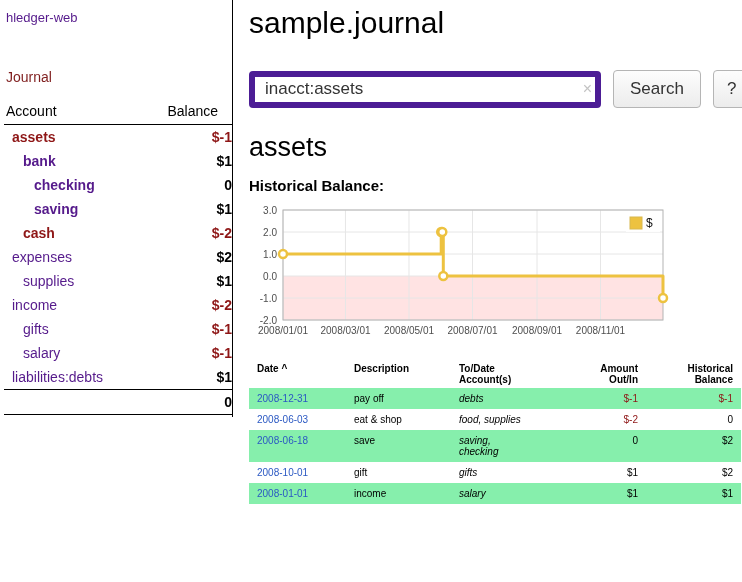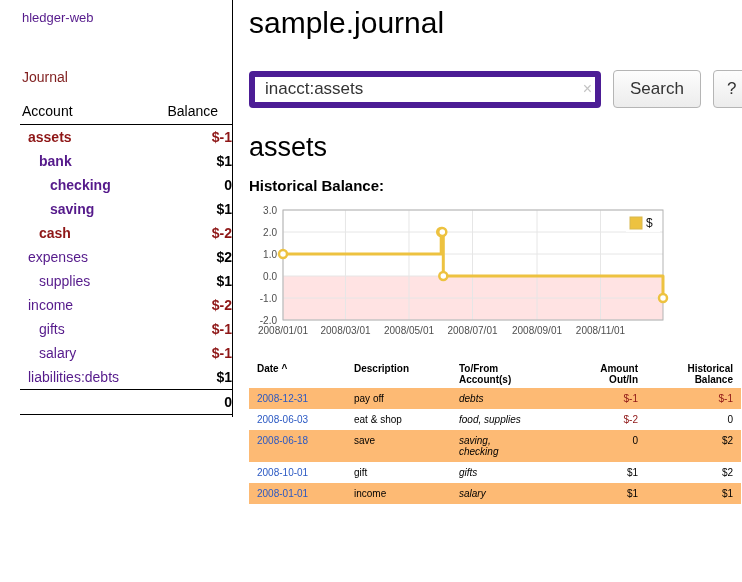--- a/index.html
+++ b/index.html
@@ -9,7 +9,7 @@
 
   
   .sidebar { width:233px; min-width:233px; border-right:1px solid #000;
-    padding:10px 0 2px 20px; }
+    padding:10px 0 2px 4px; }
   .app-title { display:block; font-size:13px; color:#551a8b; text-decoration:none;
     margin:0 0 44px 2px; cursor:pointer; }
   .journal-link { display:block; font-size:14px; color:#7f1d1d; text-decoration:none;

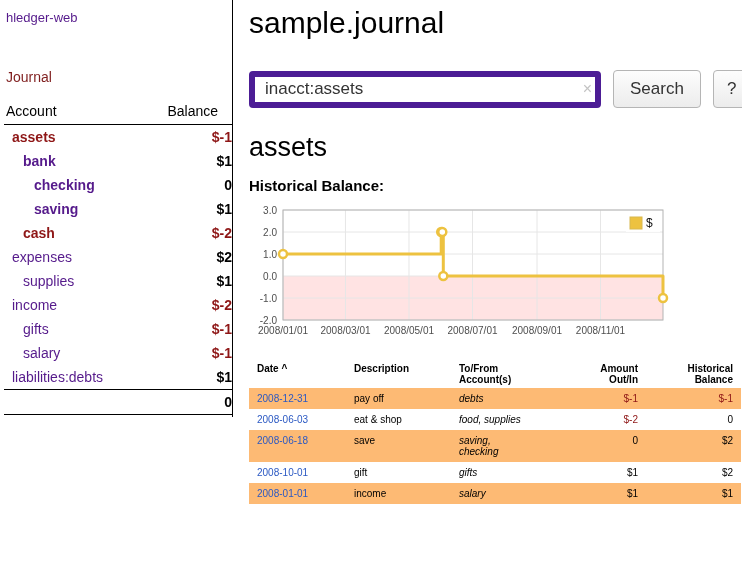--- a/index.html
+++ b/index.html
@@ -192,7 +192,7 @@
         <tr>
           <th><span>Date</span> <span class="sort">^</span></th>
           <th>Description</th>
-          <th>To/From
+          <th>To/Date
 Account(s)</th>
           <th class="r">Amount
 Out/In</th>

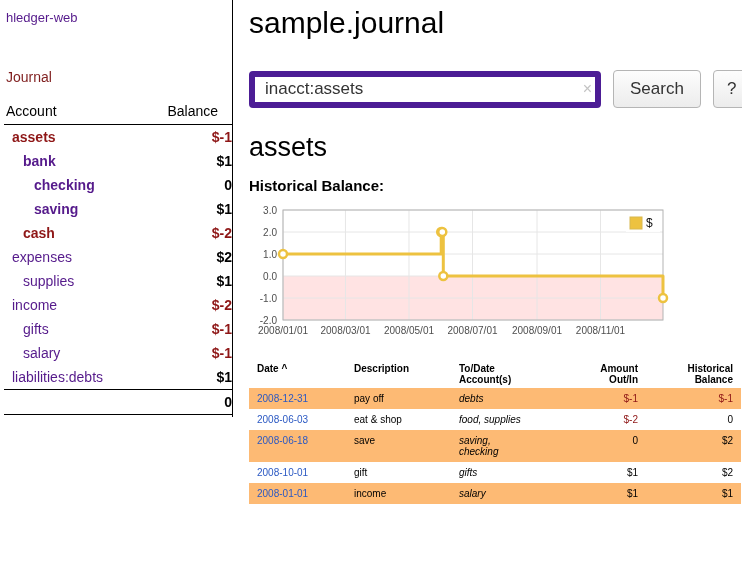--- a/index.html
+++ b/index.html
@@ -52,7 +52,7 @@
   table.register th.r, table.register td.r { text-align:right; }
   table.register td { padding:5px 8px; vertical-align:top; }
   td.accounts-cell { white-space:pre-line;font-style:italic; }
-  tr.odd { background:#fdba74; }
+  tr.odd { background:#86efac; }
   a.date-link { color:#2b59c3; text-decoration:none; cursor:pointer; }
   .neg-amt { color:#8e1616; }
   .sort { font-weight:700; }

